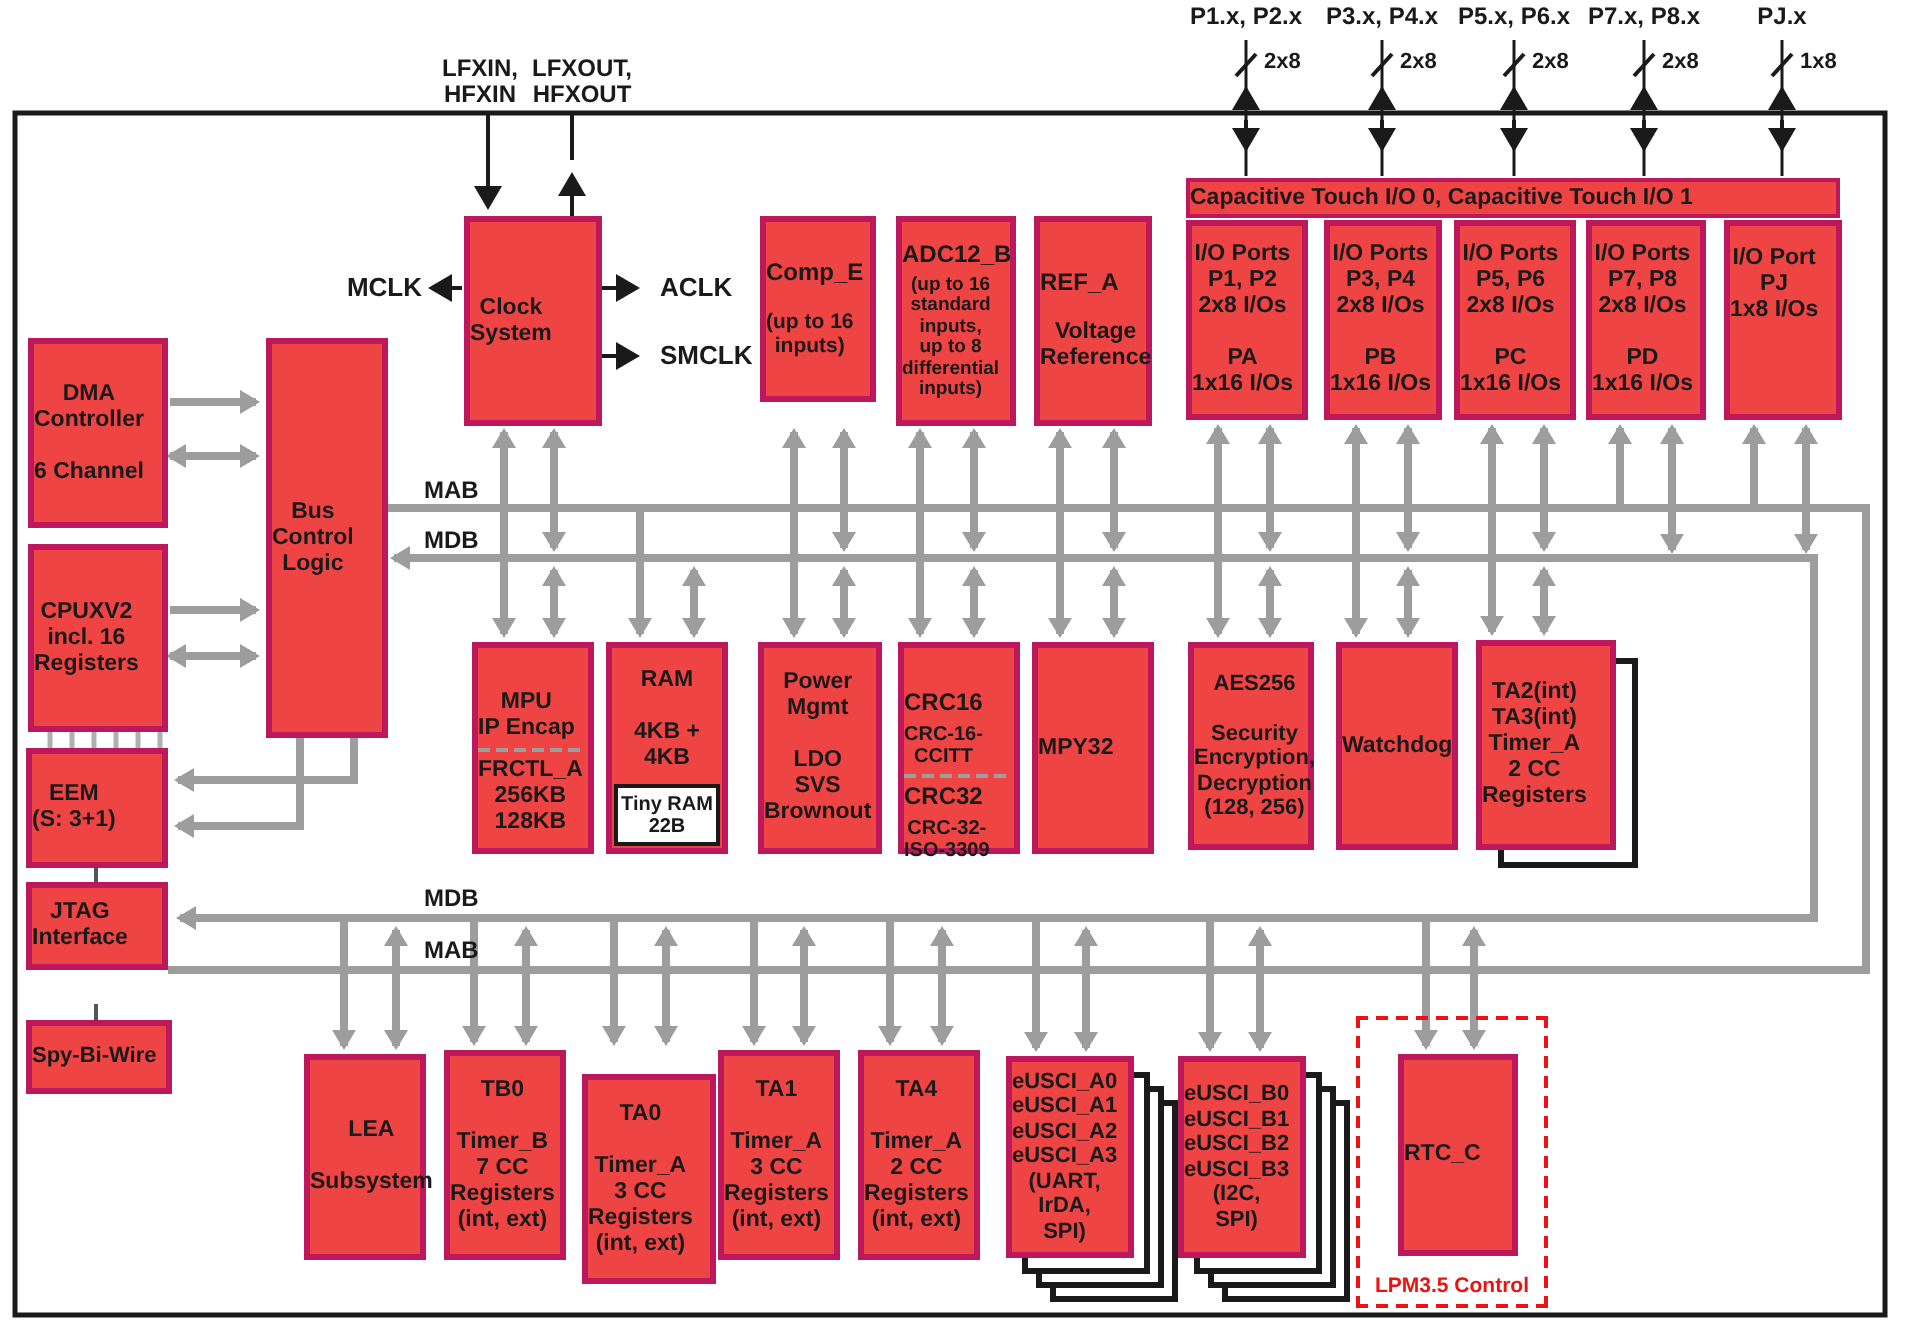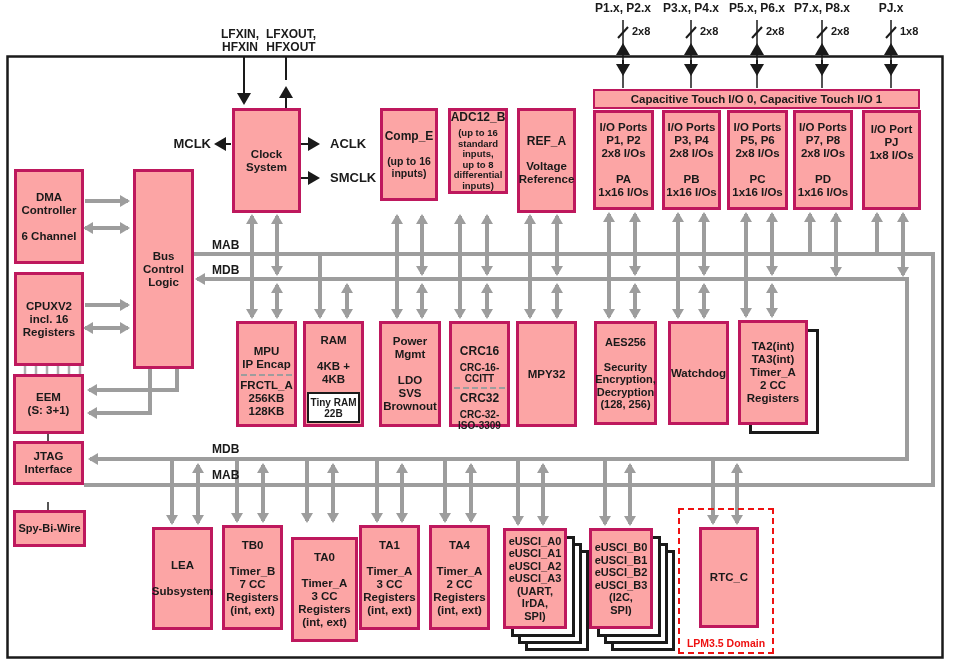--- a/index.html
+++ b/index.html
@@ -6,8 +6,8 @@
   #stage{position:relative;width:957px;height:667px;background:#fff;overflow:hidden;
          font-family:"Liberation Sans",sans-serif;font-weight:bold;color:#1a1a1a;}
   #wires{position:absolute;left:0;top:0;}
-  .box{position:absolute;background:#fca5a5;border:3px solid #be185d;box-sizing:border-box;
-       display:flex;flex-direction:column;align-items:center;justify-content:center;
+  .box{position:absolute;background:#ef4444;border:3px solid #be185d;box-sizing:border-box;
+       display:flex;flex-direction:column;align-items:flex-start;justify-content:center;
        text-align:center;font-size:11.5px;line-height:13px;}
   .box.thin{border-width:2px;}
   .shadow{position:absolute;background:#fff;border:3px solid #1a1a1a;box-sizing:border-box;}

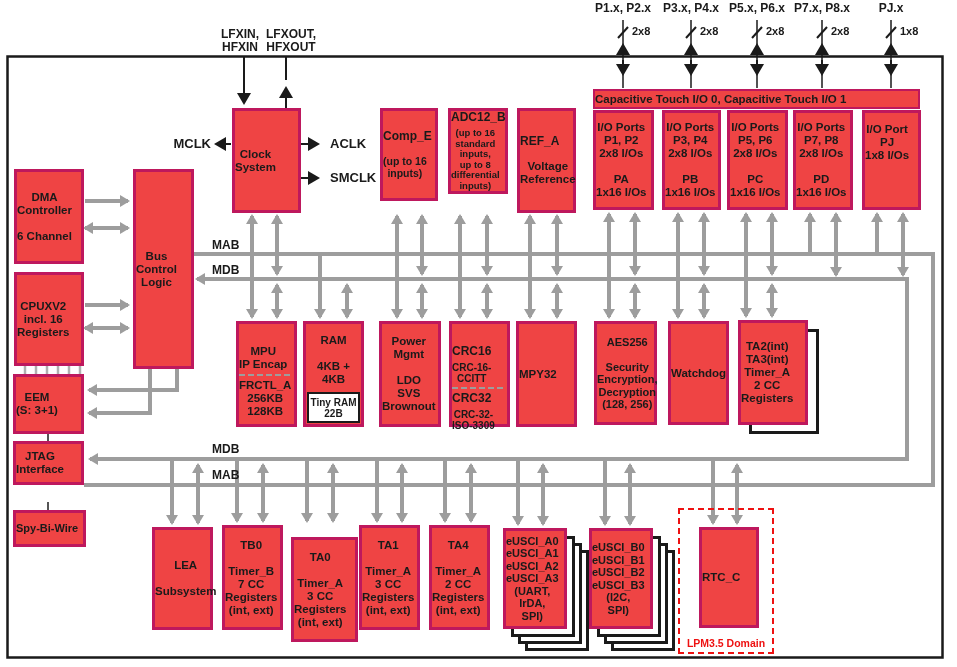--- a/index.html
+++ b/index.html
@@ -196,7 +196,7 @@
   <span class="sub" style="margin-top:12px;font-size:10.5px;line-height:12px;">(up to 16
 inputs)</span>
 </div>
-<div class="box" style="left:448px;top:108px;width:60px;height:86px;">
+<div class="box" style="left:448px;top:108px;width:60px;height:105px;">
   <span class="t" style="font-size:12px;">ADC12_B</span>
   <span class="subxs">(up to 16
 standard

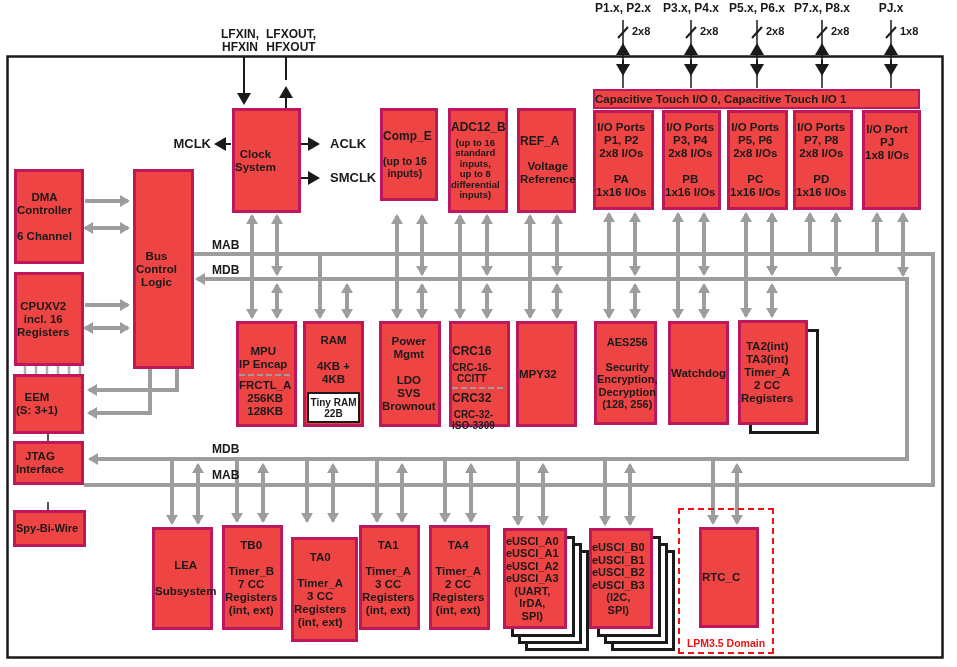--- a/index.html
+++ b/index.html
@@ -399,7 +399,7 @@
 </div>
 
 <div class="lpmbox">
-  <span class="lpmlbl">LPM3.5 Domain</span>
+  <span class="lpmlbl">LPM3.5 Control</span>
 </div>
 <div class="box" style="left:699px;top:527px;width:60px;height:101px;">
   <span class="t">RTC_C</span>

